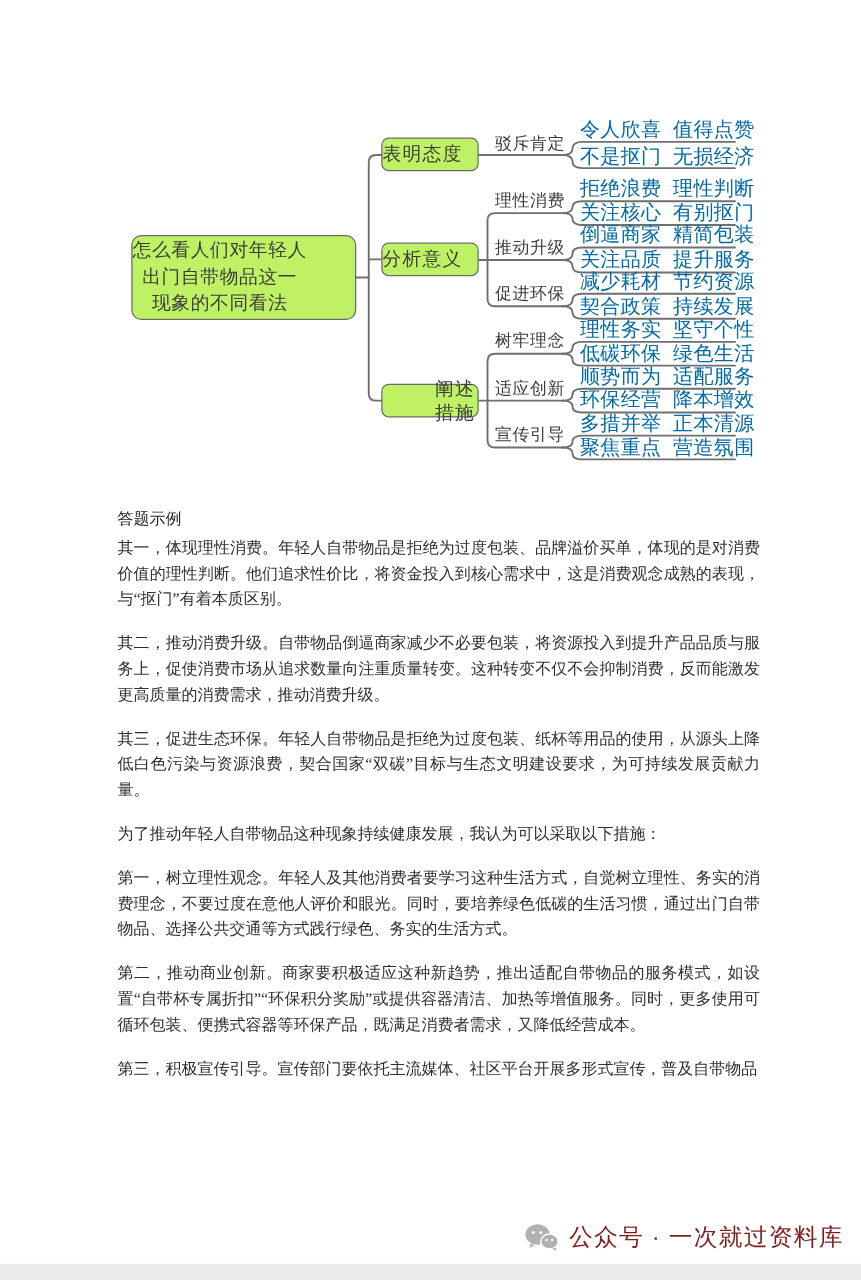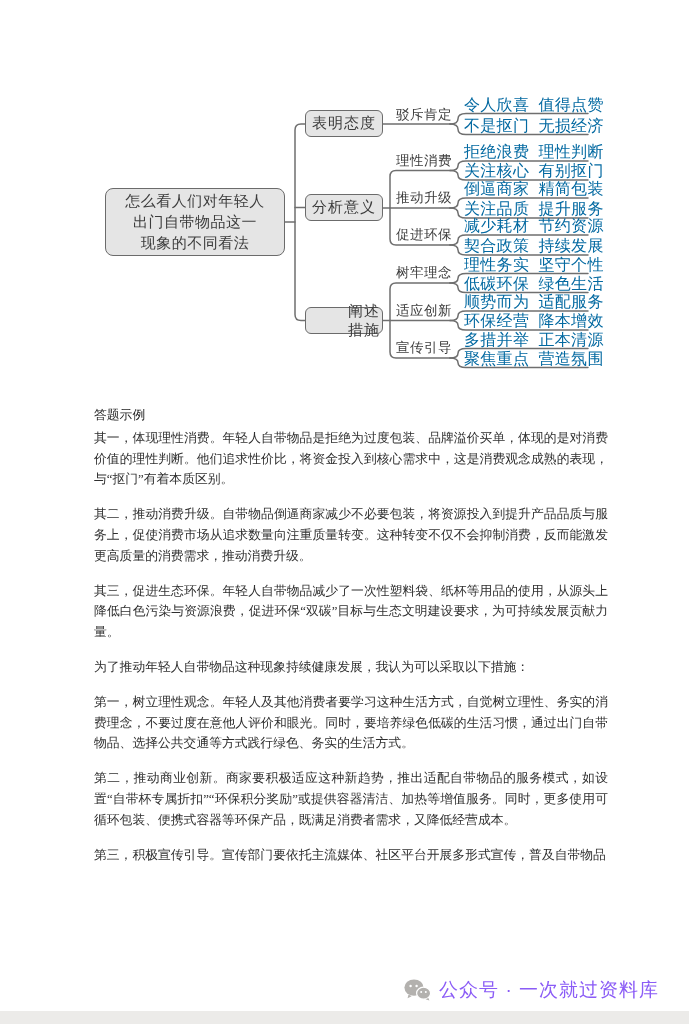--- a/index.html
+++ b/index.html
@@ -12,8 +12,8 @@
   .diagram{position:absolute;left:0;top:0;width:689px;height:392px;}
   .diagram svg{position:absolute;left:0;top:0;}
   .node-box{
-    position:absolute;border:1.6px solid #6b6b6b;border-radius:8px;background:#e5e5e5;
-    display:flex;align-items:center;justify-content:center;
+    position:absolute;border:1.6px solid #6b6b6b;border-radius:8px;background:#bef264;
+    display:flex;align-items:center;justify-content:flex-start;
     color:#3c3c3c;text-align:center;box-sizing:border-box;
   }
   .root-box{left:105px;top:188px;width:180px;height:68px;font-size:15px;line-height:21px;letter-spacing:.5px;}

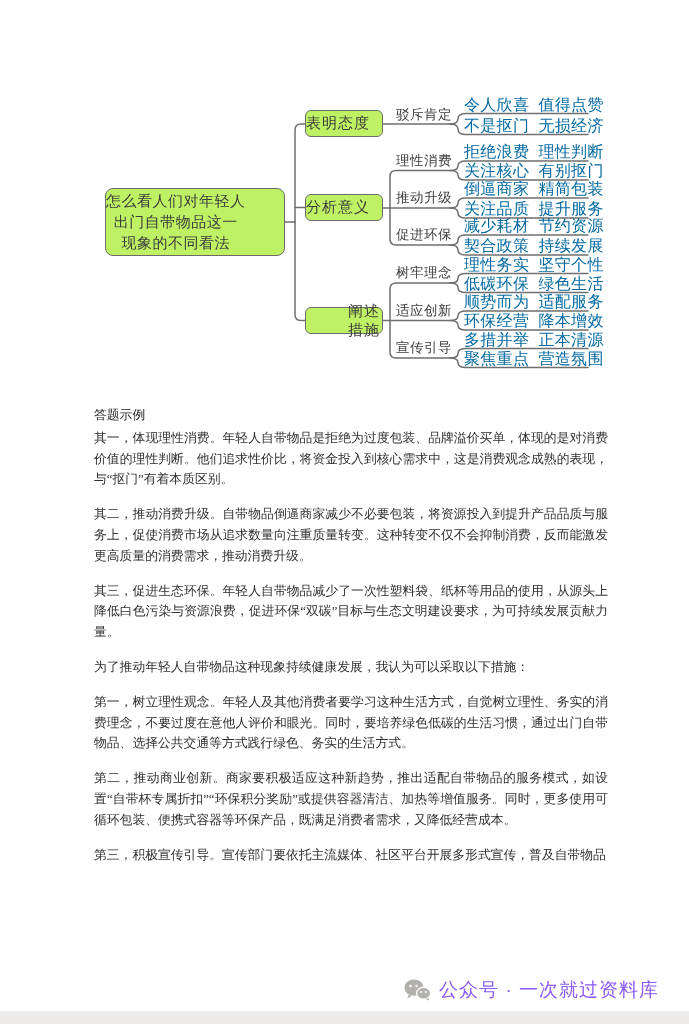--- a/index.html
+++ b/index.html
@@ -135,7 +135,7 @@
   <h3>答题示例</h3>
   <p>其一，体现理性消费。年轻人自带物品是拒绝为过度包装、品牌溢价买单，体现的是对消费价值的理性判断。他们追求性价比，将资金投入到核心需求中，这是消费观念成熟的表现，与“抠门”有着本质区别。</p>
   <p>其二，推动消费升级。自带物品倒逼商家减少不必要包装，将资源投入到提升产品品质与服务上，促使消费市场从追求数量向注重质量转变。这种转变不仅不会抑制消费，反而能激发更高质量的消费需求，推动消费升级。</p>
-  <p>其三，促进生态环保。年轻人自带物品减少了一次性塑料袋、纸杯等用品的使用，从源头上降低白色污染与资源浪费，促进环保“双碳”目标与生态文明建设要求，为可持续发展贡献力量。</p>
+  <p>其三，促进生态环保。年轻人自带物品是拒绝为过度包装、纸杯等用品的使用，从源头上降低白色污染与资源浪费，契合国家“双碳”目标与生态文明建设要求，为可持续发展贡献力量。</p>
   <p>为了推动年轻人自带物品这种现象持续健康发展，我认为可以采取以下措施：</p>
   <p>第一，树立理性观念。年轻人及其他消费者要学习这种生活方式，自觉树立理性、务实的消费理念，不要过度在意他人评价和眼光。同时，要培养绿色低碳的生活习惯，通过出门自带物品、选择公共交通等方式践行绿色、务实的生活方式。</p>
   <p>第二，推动商业创新。商家要积极适应这种新趋势，推出适配自带物品的服务模式，如设置“自带杯专属折扣”“环保积分奖励”或提供容器清洁、加热等增值服务。同时，更多使用可循环包装、便携式容器等环保产品，既满足消费者需求，又降低经营成本。</p>

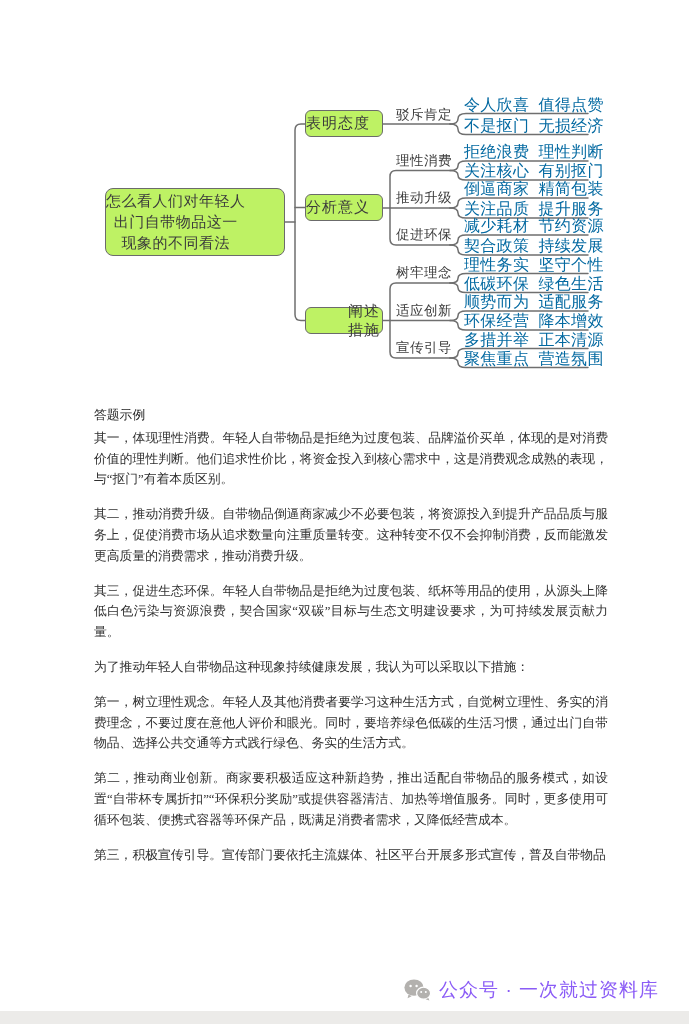--- a/index.html
+++ b/index.html
@@ -36,8 +36,8 @@
   .answer p{margin:0 0 14px 0;}
   
   .footer{
-    position:absolute;right:30px;top:977px;display:flex;align-items:center;gap:8px;
-    color:#8b5cf6;font-size:19px;letter-spacing:1px;
+    position:absolute;right:14px;top:977px;display:flex;align-items:center;gap:8px;
+    color:#7f1d1d;font-size:19px;letter-spacing:1px;
     font-family:"Liberation Sans","DejaVu Sans",sans-serif;
   }
   .footer svg{display:block;}

